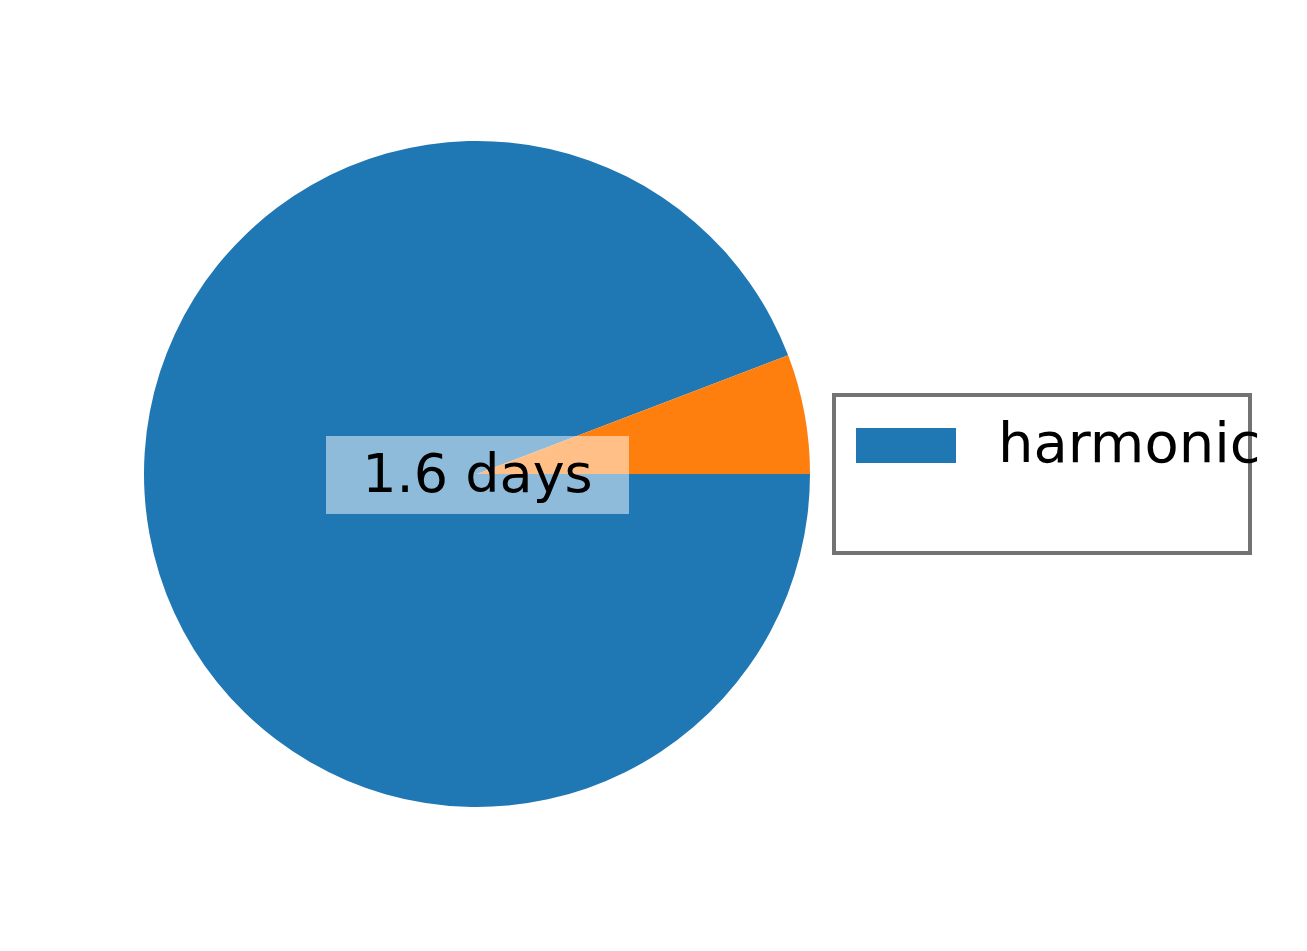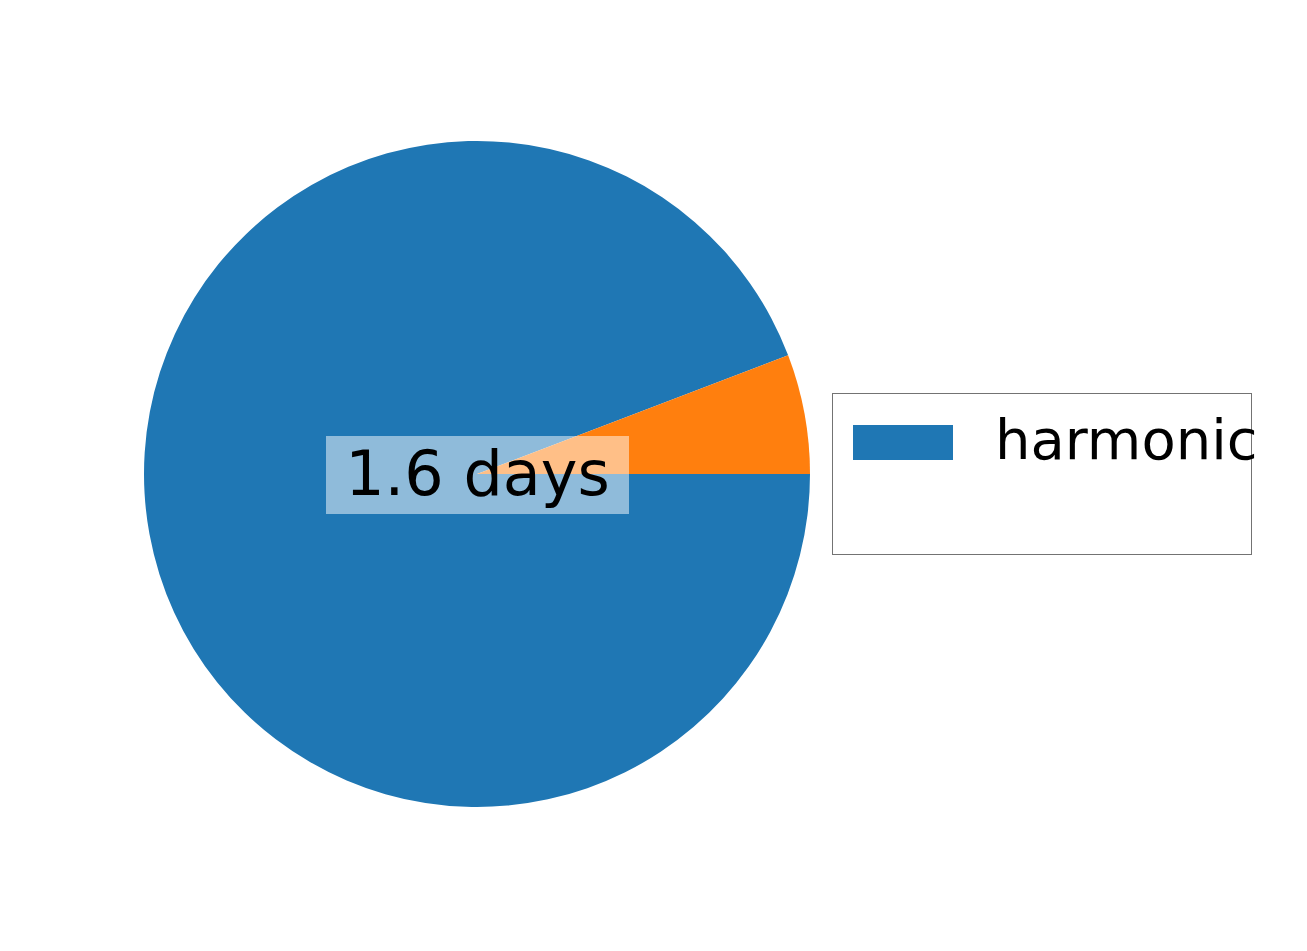--- a/index.html
+++ b/index.html
@@ -46,7 +46,7 @@
   }
   #pie-label .label-text {
     font-family: "DejaVu Sans", sans-serif;
-    font-size: 62px;
+    font-size: 54px;
     line-height: 1;
     color: #000000;
     white-space: nowrap;

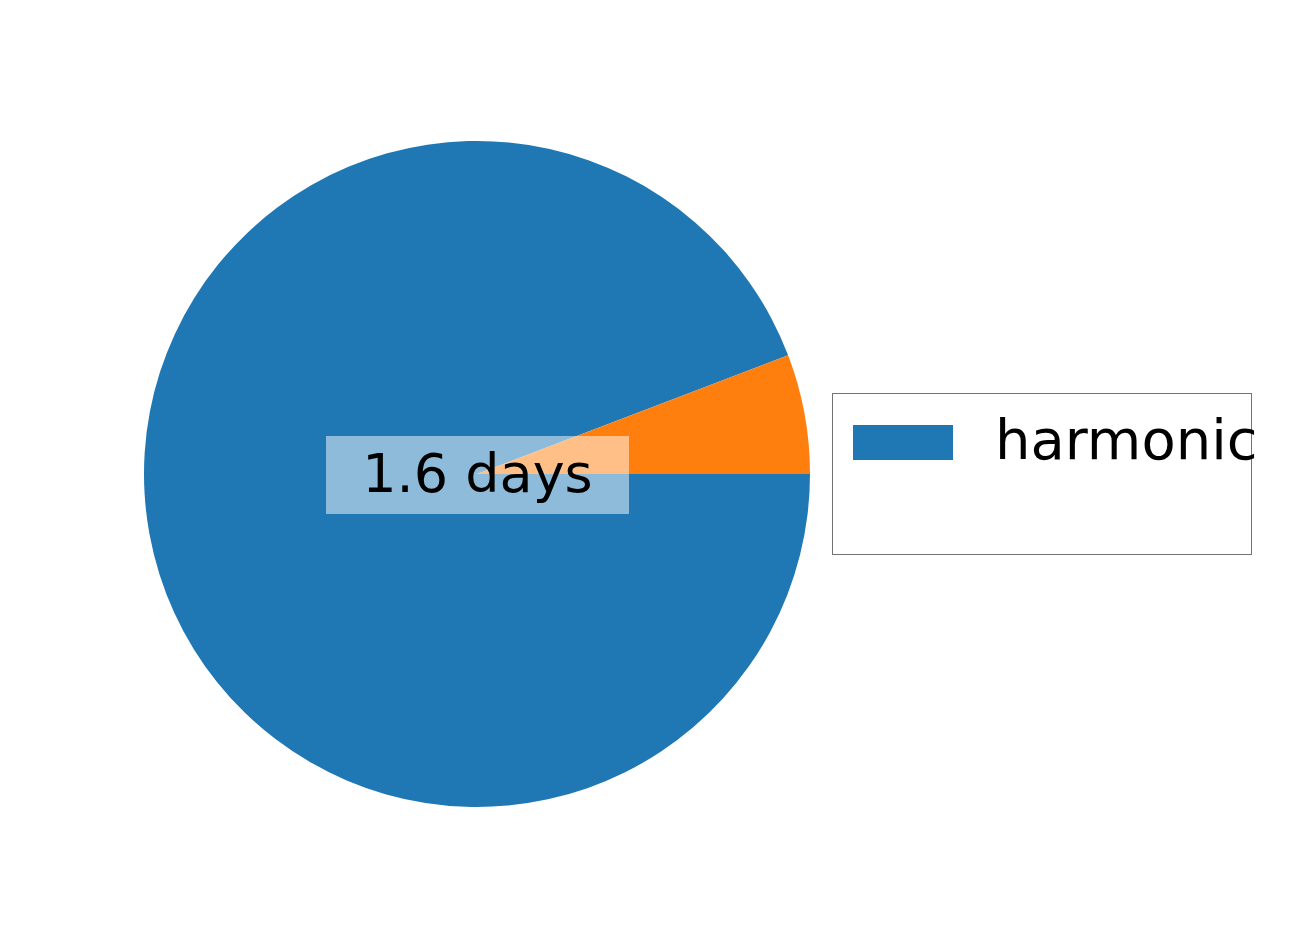--- a/index.html
+++ b/index.html
@@ -61,7 +61,7 @@
     width: 420px;
     height: 162px;
     background: #ffffff;
-    border: 1px solid #737373;
+    border: 4px solid #737373;
     box-sizing: border-box;
     padding: 0;
   }

